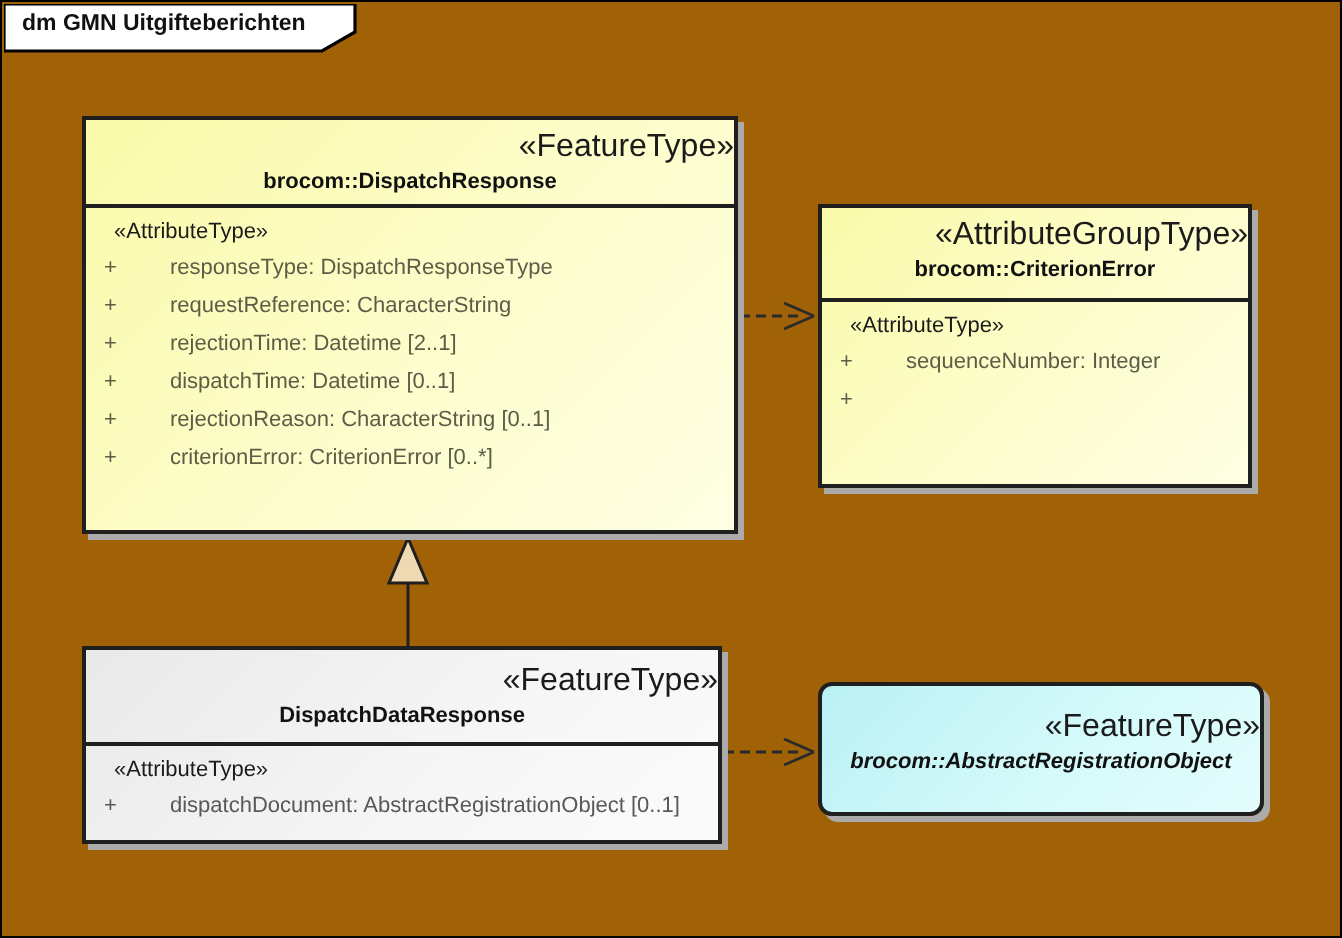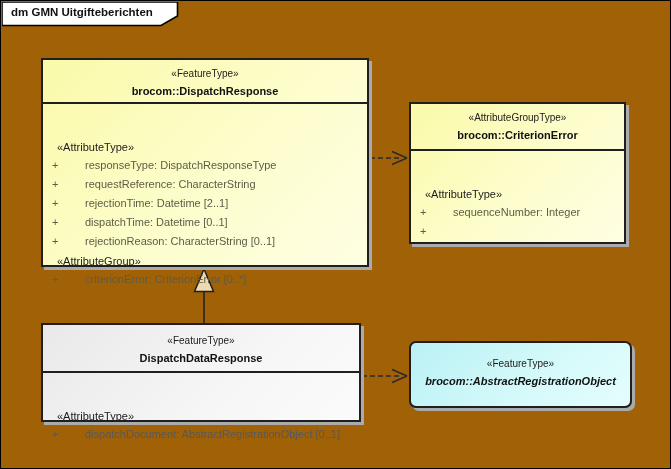--- a/index.html
+++ b/index.html
@@ -17,7 +17,7 @@
   .cyanbx{background:linear-gradient(135deg,#baf1f5 0%,#d6fafa 60%,#e4fdfd 100%);border-radius:7px;}
   .hdr{box-sizing:border-box;border-bottom:2px solid #1f1f1f;text-align:center;padding-top:5px;}
   .hdr.noline{border-bottom:none;}
-  .stereo{font-size:10px;color:#1b1b1b;line-height:17px;}
+  .stereo{font-size:16px;color:#1b1b1b;line-height:17px;text-align:right;}
   .clsname{font-size:11px;font-weight:bold;color:#111;line-height:19px;}
   .clsname.abstract{font-style:italic;}
   .body-comp{padding-top:4px;margin-top:31px;}

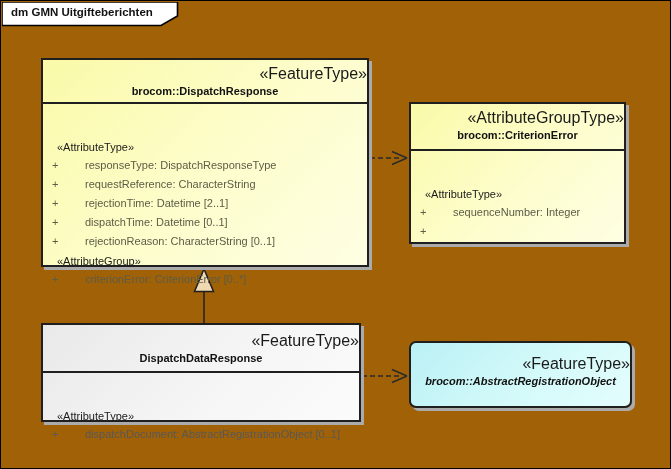--- a/index.html
+++ b/index.html
@@ -20,7 +20,7 @@
   .stereo{font-size:16px;color:#1b1b1b;line-height:17px;text-align:right;}
   .clsname{font-size:11px;font-weight:bold;color:#111;line-height:19px;}
   .clsname.abstract{font-style:italic;}
-  .body-comp{padding-top:4px;margin-top:31px;}
+  .body-comp{padding-top:4px;}
   .sec-label{font-size:11px;color:#1b1b1b;line-height:17px;padding-left:14px;}
   .attr-row{display:flex;font-size:11px;line-height:19px;}
   .attr-row .plus{width:42px;padding-left:9px;box-sizing:border-box;flex:0 0 auto;}

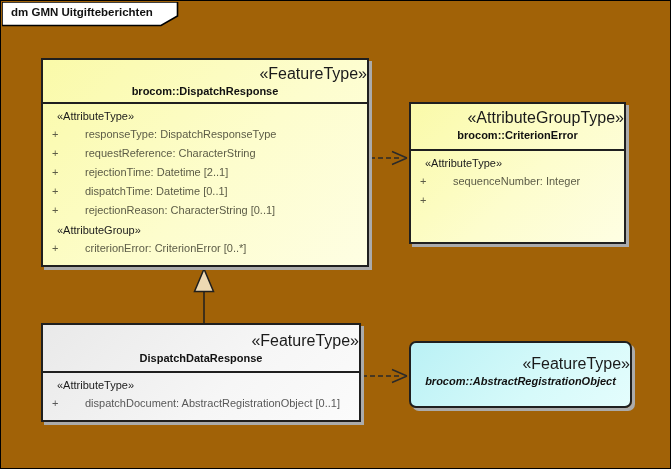--- a/index.html
+++ b/index.html
@@ -87,7 +87,6 @@
         <span class="plus">+</span>
         <span>rejectionReason: CharacterString [0..1]</span>
       </div>
-      <div class="sec-label grp-gap">«AttributeGroup»</div>
       <div class="attr-row olive">
         <span class="plus">+</span>
         <span>criterionError: CriterionError [0..*]</span>

